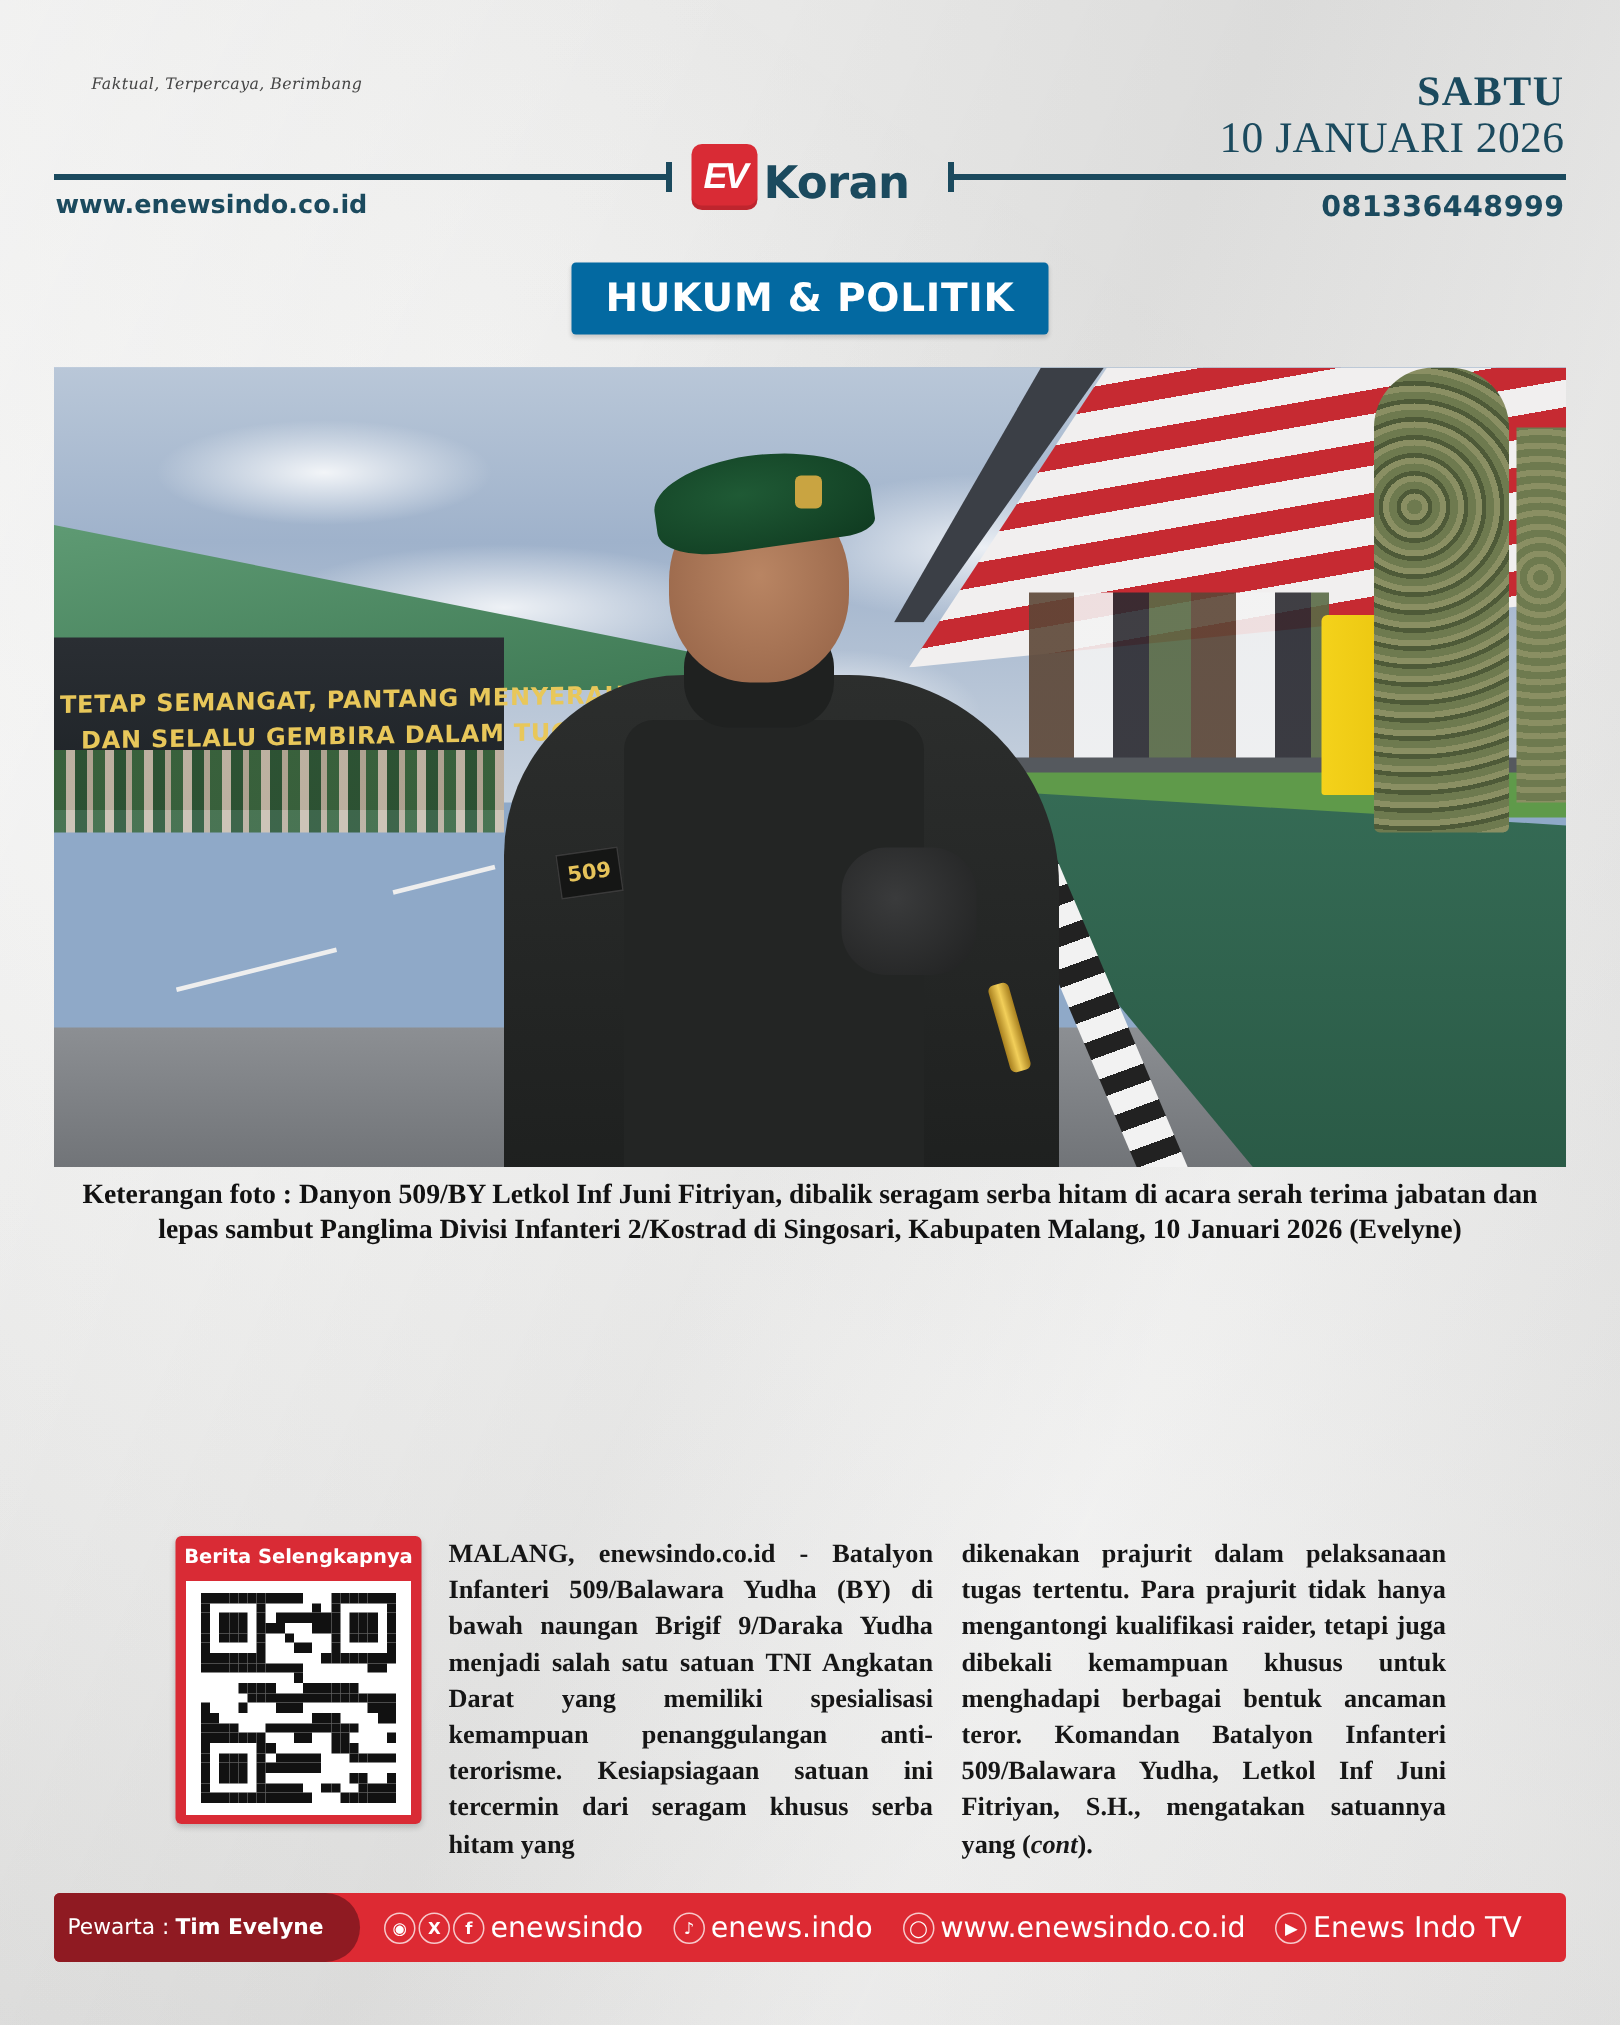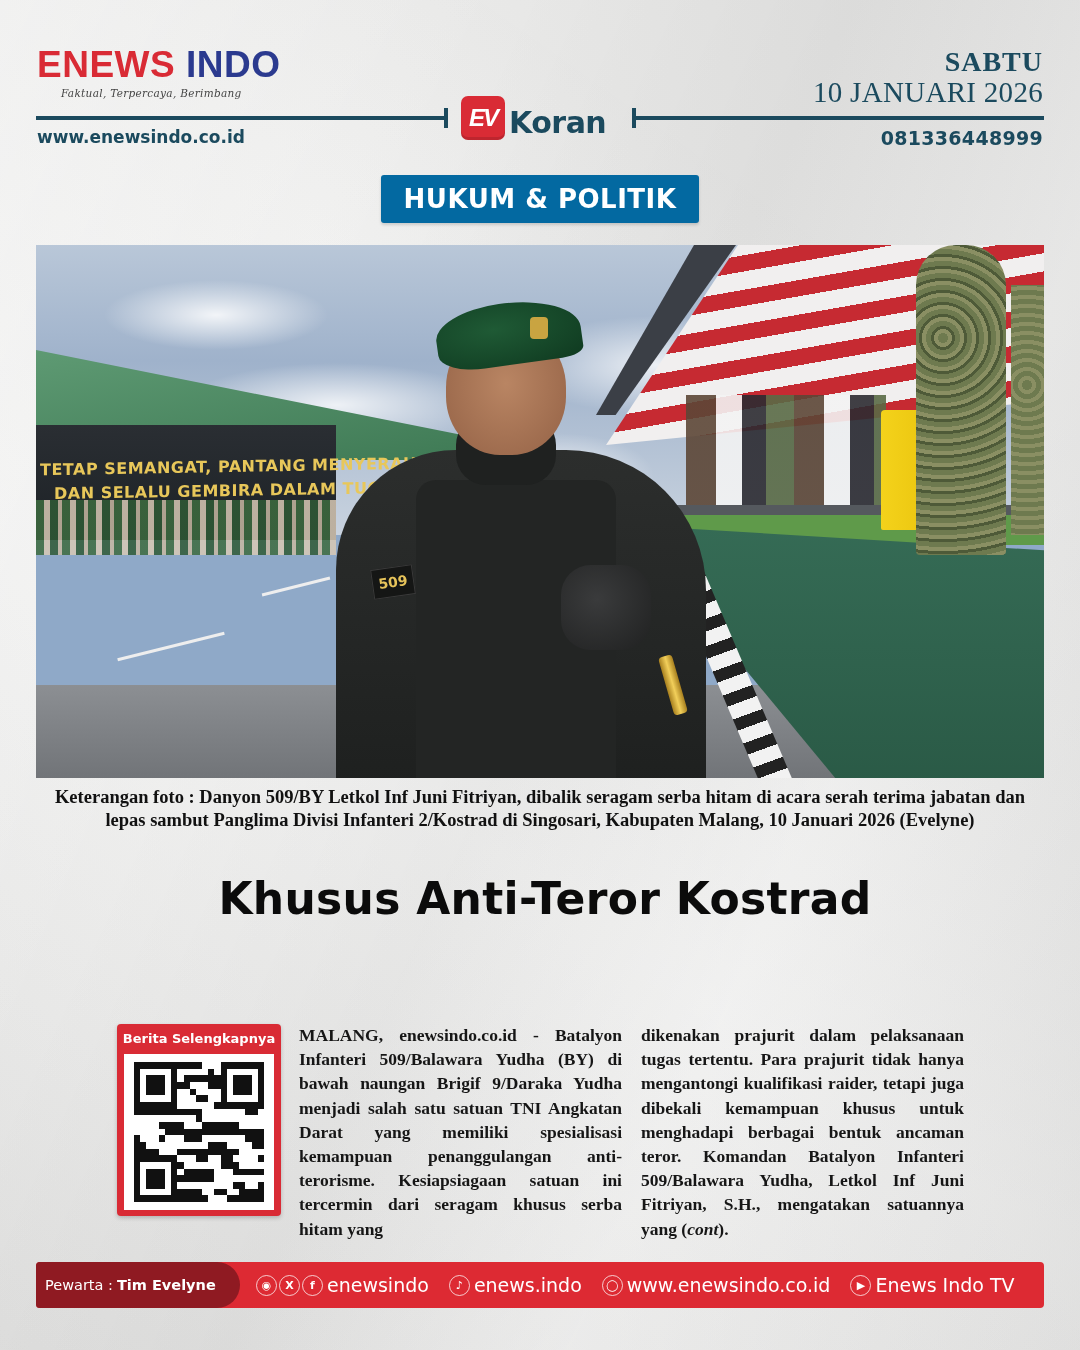--- a/index.html
+++ b/index.html
@@ -113,10 +113,6 @@
 <div class="paper-tex"></div>
 
 <div class="brand">
-  <div class="brand-name">
-    <span class="red">ENEWS</span>
-    <span class="blue">INDO</span>
-  </div>
   <div class="tagline">Faktual, Terpercaya, Berimbang</div>
 </div>
 

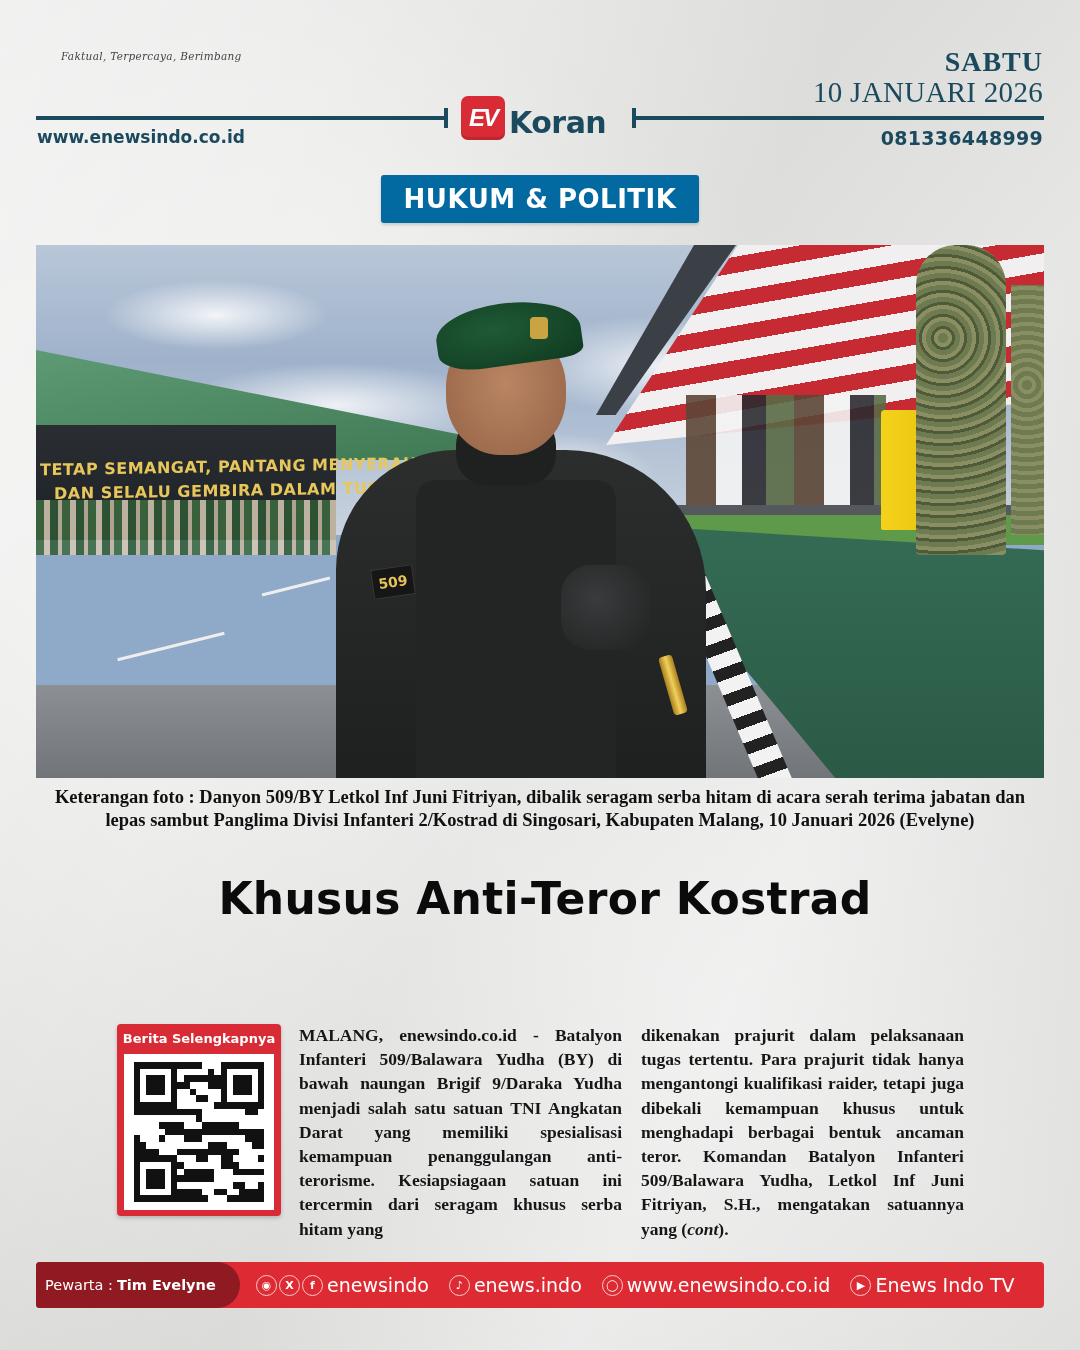--- a/index.html
+++ b/index.html
@@ -172,7 +172,6 @@
 <div class="caption">Keterangan foto : Danyon 509/BY Letkol Inf Juni Fitriyan, dibalik seragam serba hitam di acara serah terima jabatan dan lepas sambut Panglima Divisi Infanteri 2/Kostrad di Singosari, Kabupaten Malang, 10 Januari 2026 (Evelyne)</div>
 
 <h1 class="headline">
-  <div>Khusus Anti-Teror Kostrad</div>
 </h1>
 
 <div class="qr-card">

